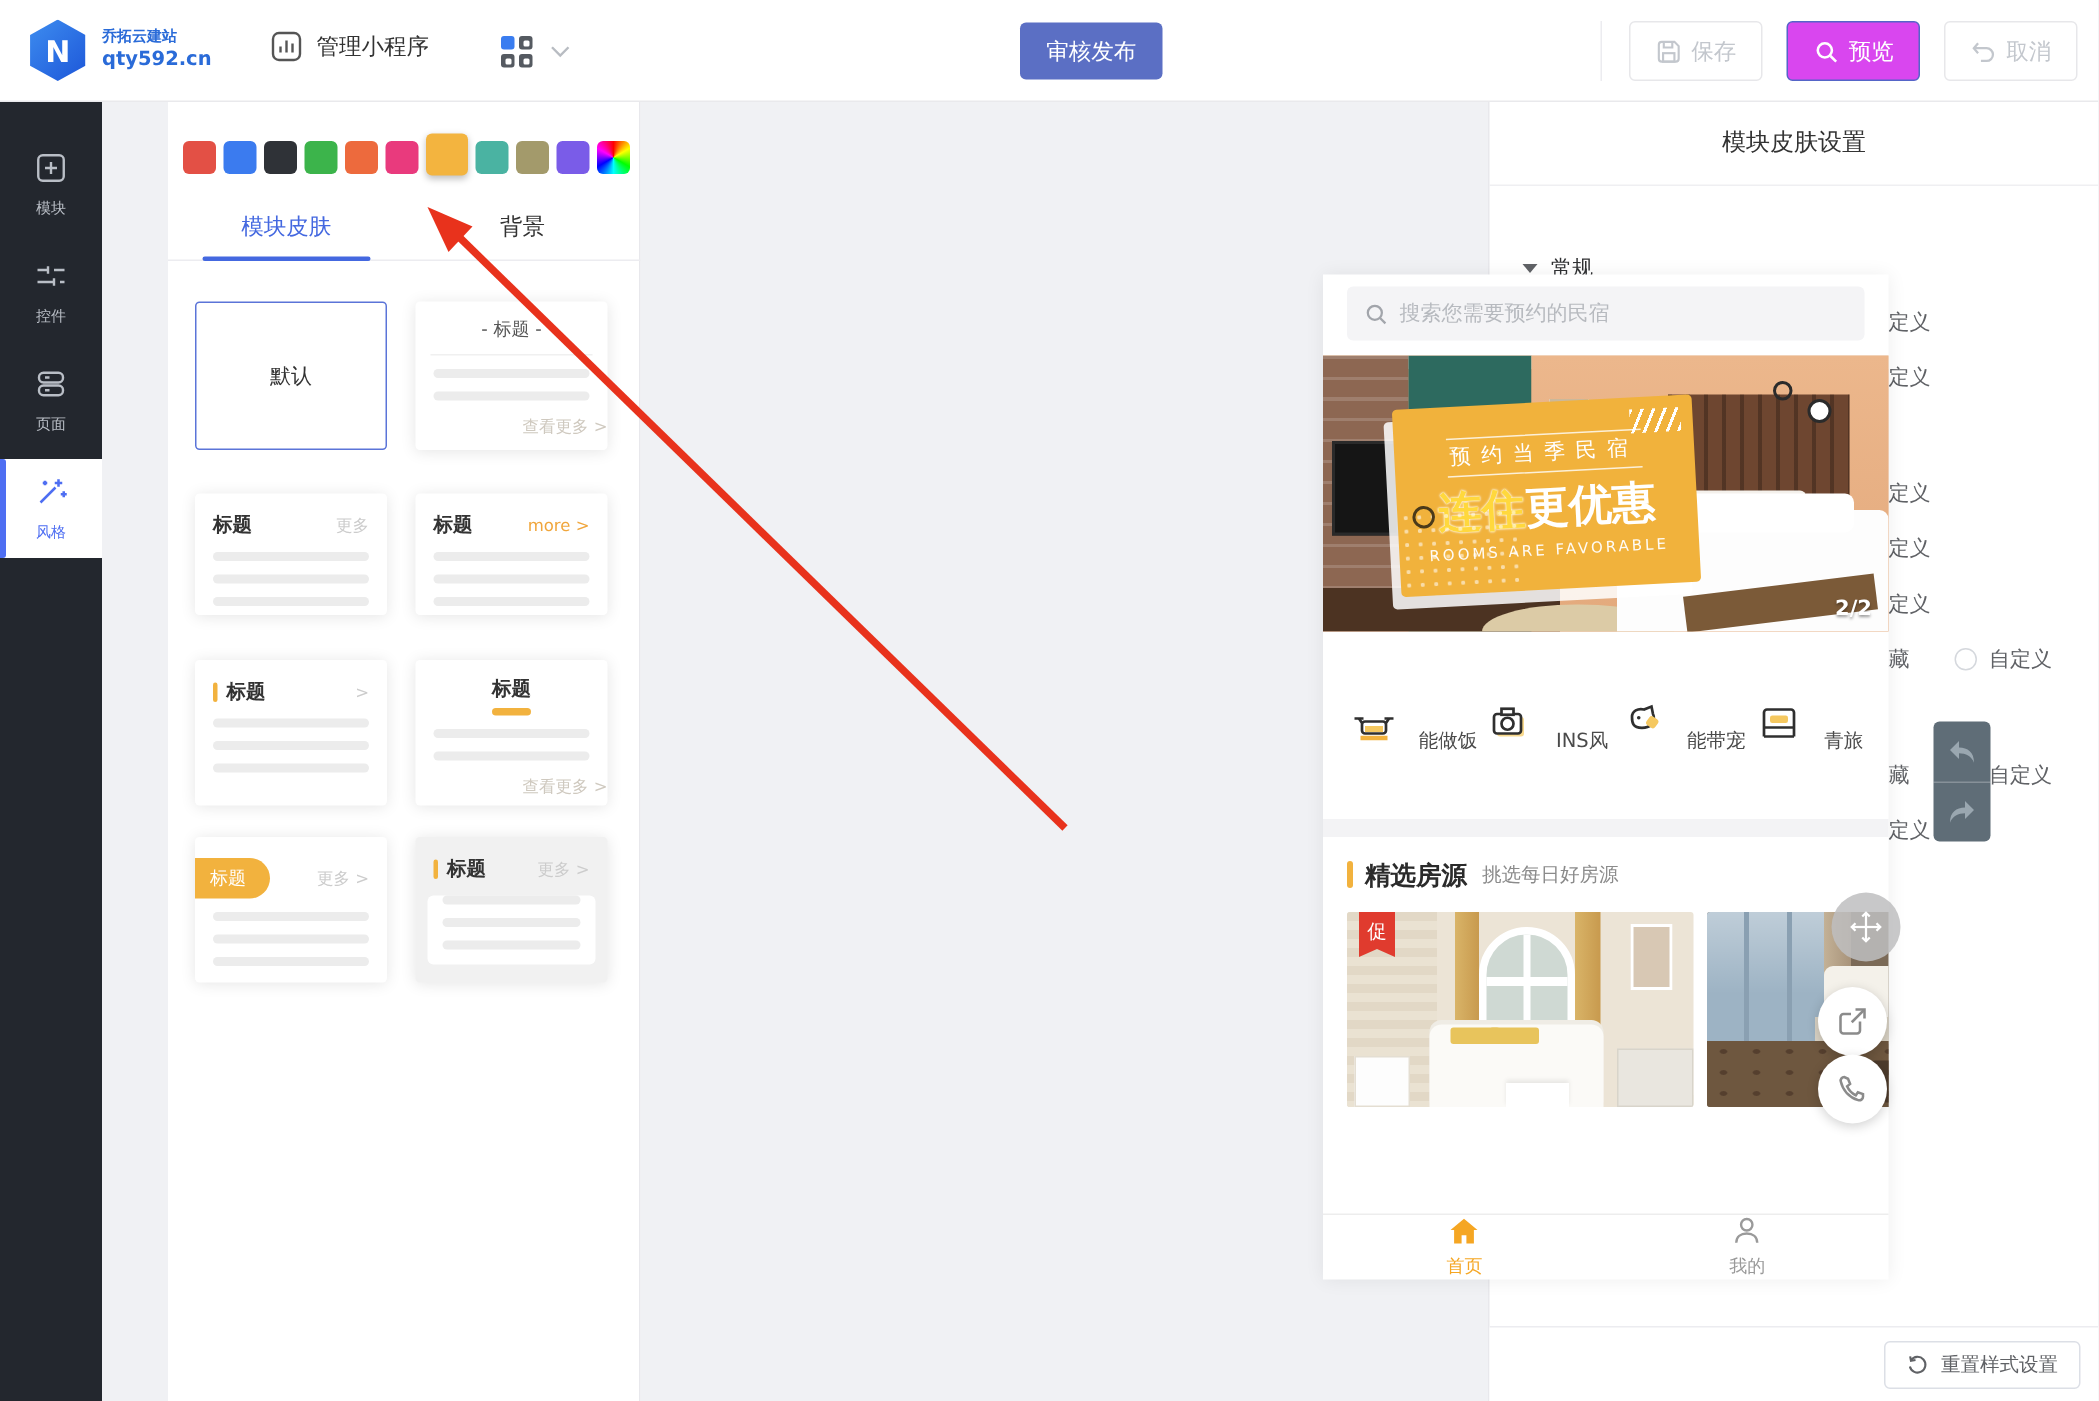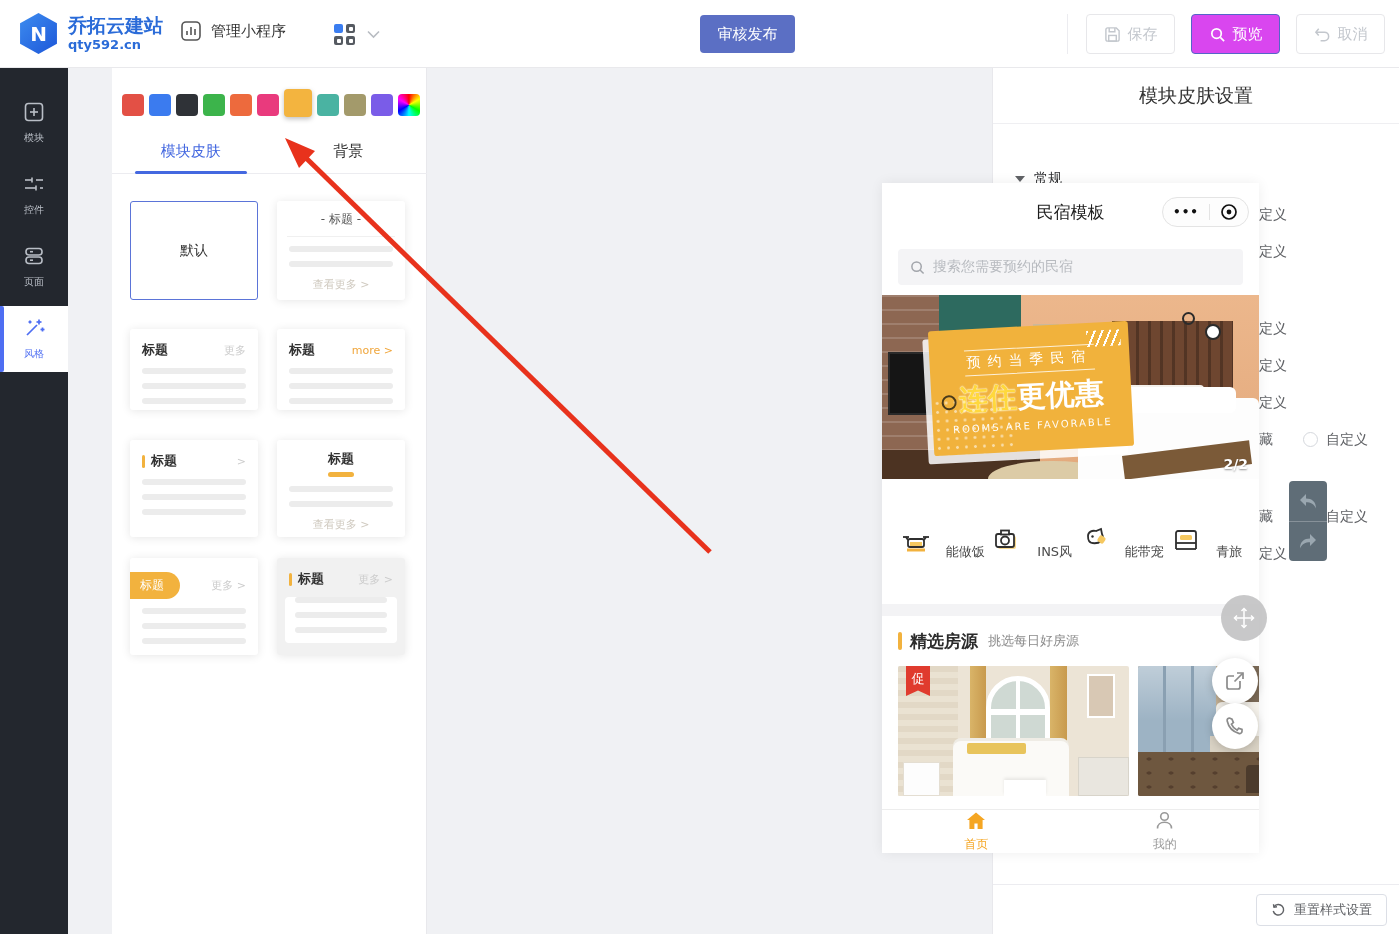--- a/index.html
+++ b/index.html
@@ -12,7 +12,7 @@
   .logo-wrap { position:absolute; left:18px; top:13px; display:flex; align-items:center; gap:9px; }
   .logo-hex { width:41px; height:41px; background:linear-gradient(135deg,#3e8ef0,#1c55d8); clip-path:polygon(50% 0,95% 25%,95% 75%,50% 100%,5% 75%,5% 25%); display:flex; align-items:center; justify-content:center; color:#fff; font-weight:bold; font-size:20px; }
   .logo-txt { display:flex; flex-direction:column; line-height:1.25; }
-  .logo-title { color:#2a6bd8; font-size:19px; font-weight:bold; }
+  .logo-title { color:#2a6bd8; font-size:10px; font-weight:bold; }
   .logo-domain { color:#2a6bd8; font-size:13px; font-weight:bold; }
   .hdr-manage { position:absolute; left:180px; top:20px; display:flex; align-items:center; gap:9px; font-size:15px; color:#333; cursor:pointer; }
   .hdr-grid { position:absolute; left:334px; top:24px; display:flex; align-items:center; gap:12px; cursor:pointer; }

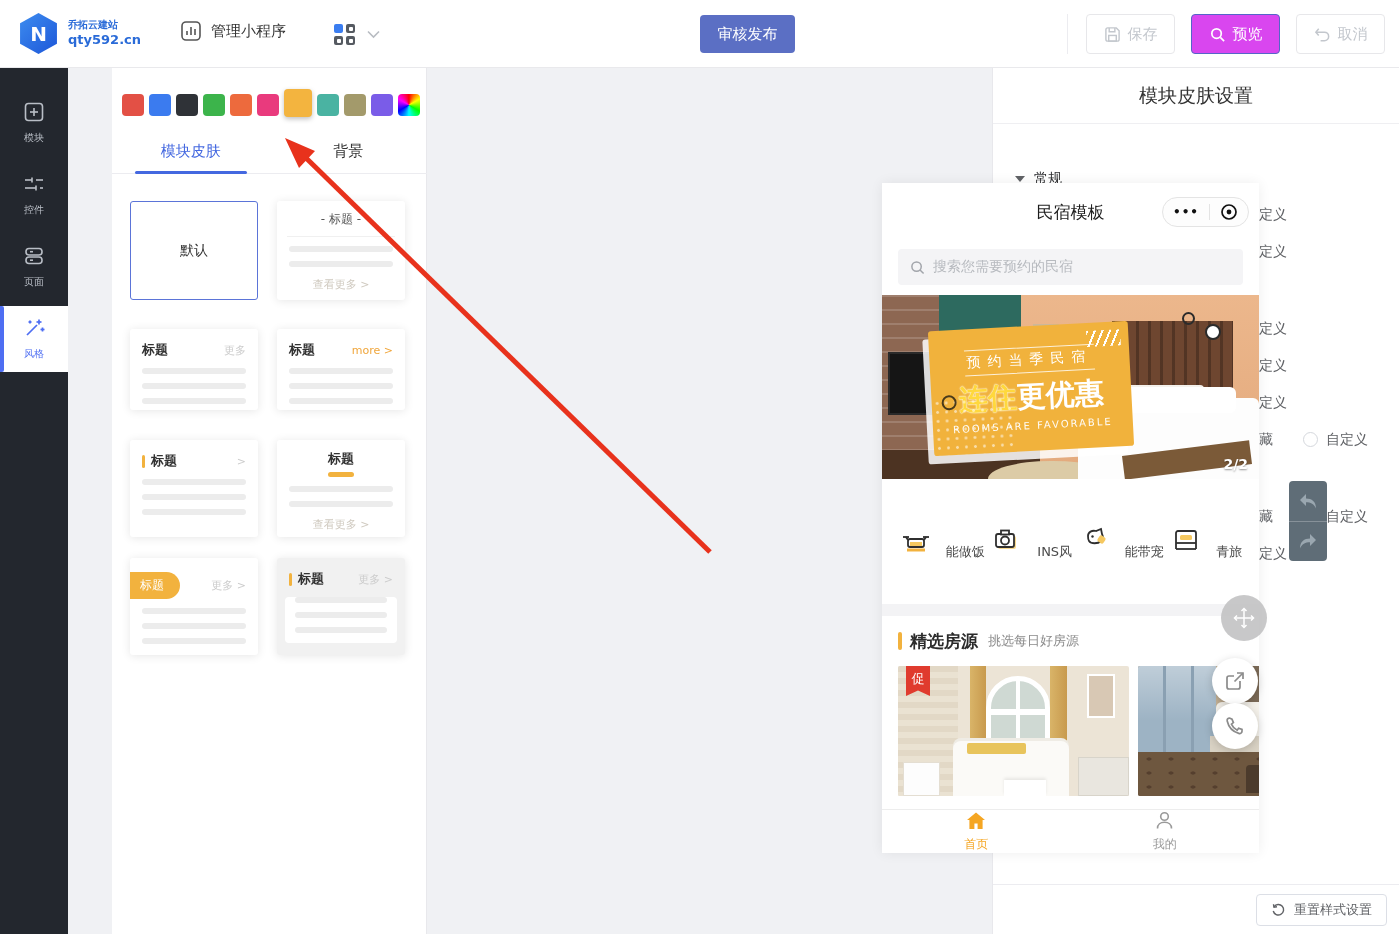--- a/index.html
+++ b/index.html
@@ -20,7 +20,7 @@
   .grid4 i { border-radius:2px; background:#555a61; position:relative; }
   .grid4 i:first-child { background:#3a7df0; }
   .grid4 i:not(:first-child)::after { content:""; position:absolute; inset:2.5px; background:#fff; border-radius:1px; }
-  .btn-publish { position:absolute; left:700px; top:15px; width:95px; height:38px; background:#5b6fc4; color:#fff; font-size:15px; border:none; border-radius:4px; cursor:pointer; }
+  .btn-publish { position:absolute; left:680px; top:15px; width:95px; height:38px; background:#5b6fc4; color:#fff; font-size:15px; border:none; border-radius:4px; cursor:pointer; }
   .hdr-right { position:absolute; right:14px; top:14px; display:flex; gap:16px; align-items:center; padding-left:18px; border-left:1px solid #ececf0; height:40px; }
   .hbtn { height:40px; min-width:89px; display:flex; align-items:center; justify-content:center; gap:7px; border-radius:4px; font-size:15px; cursor:pointer; background:#fff; border:1px solid #e7e7ea; color:#c3c7cd; }
   .hbtn.primary { background:#d946ef; border-color:#5565c8; color:#fff; }

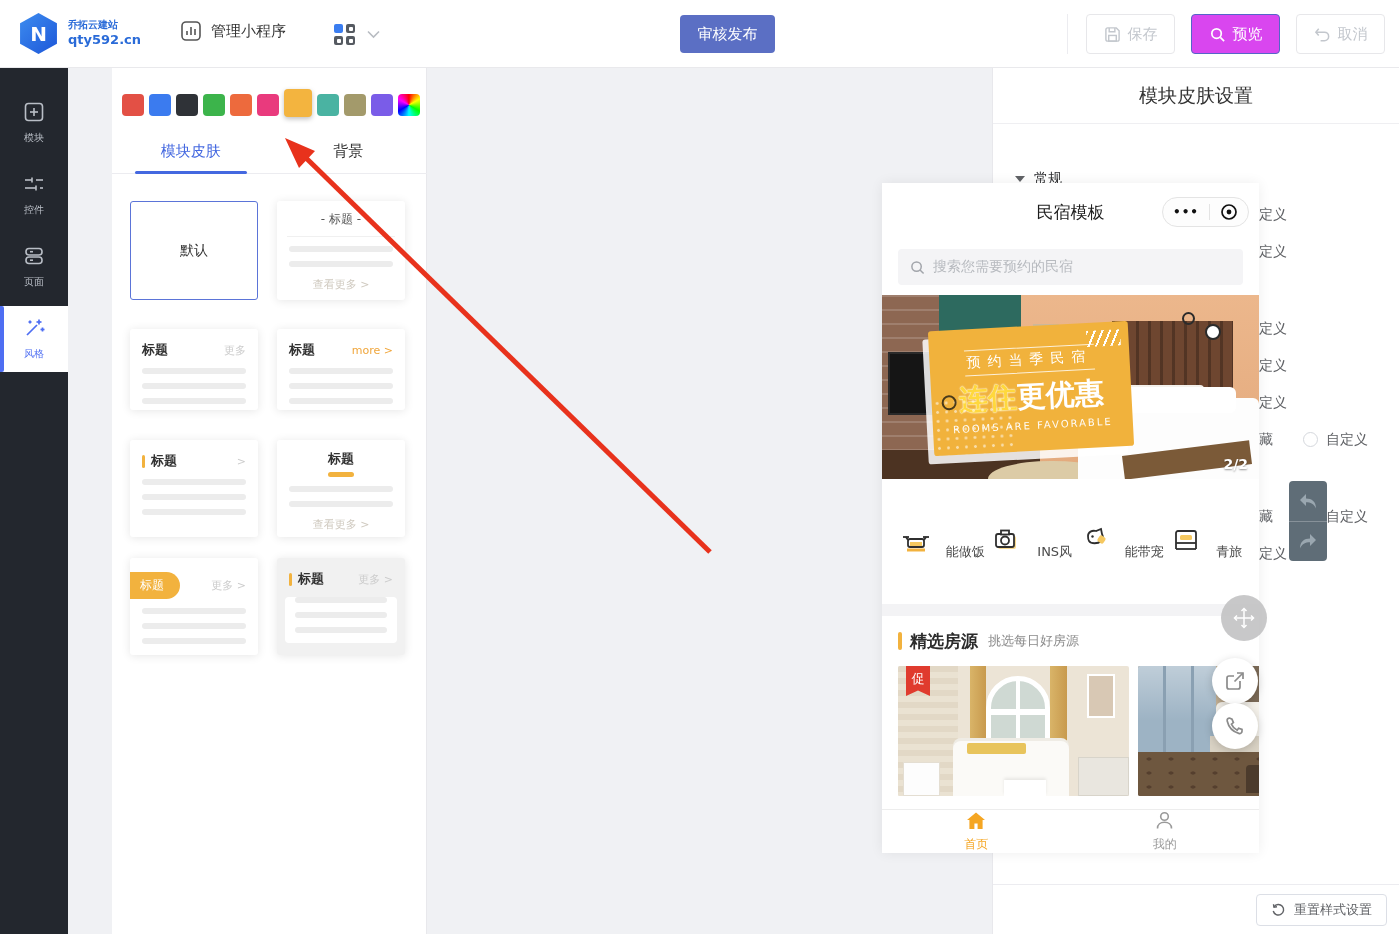--- a/index.html
+++ b/index.html
@@ -152,7 +152,7 @@
 
   
   .rpanel { position:absolute; left:992px; top:68px; width:407px; height:866px; background:#fff; border-left:1px solid #e8e8ec; }
-  .rp-title { height:56px; display:flex; align-items:center; justify-content:center; font-size:19px; color:#333; border-bottom:1px solid #efeff2; }
+  .rp-title { height:56px; display:flex; align-items:center; justify-content:center; font-size:16px; color:#333; border-bottom:1px solid #efeff2; }
   .rp-body { padding:38px 0 0 0; }
   .sgroup { margin-bottom:6px; }
   .sg-title { display:flex; align-items:center; gap:9px; padding-left:22px; height:34px; font-size:14px; color:#303133; cursor:pointer; }

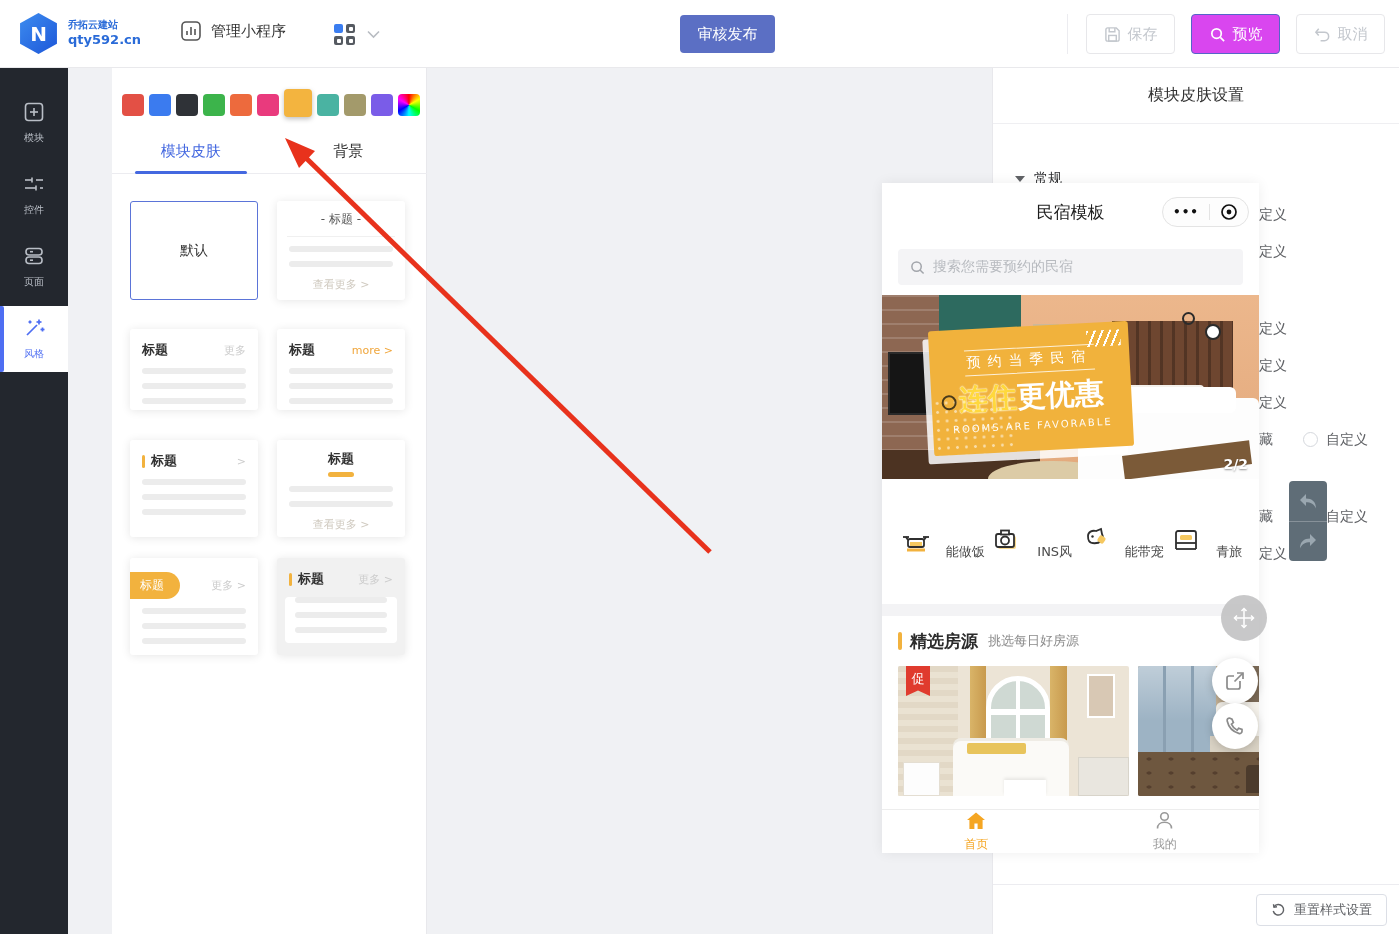--- a/index.html
+++ b/index.html
@@ -373,17 +373,6 @@
 
   <div class="canvas">
     <div class="phone">
-      <div class="p-titlebar">
-        <span>民宿模板</span>
-        <div class="capsule">
-          <span class="dots">•••</span>
-          <span class="cdiv"></span>
-          <svg width="18" height="18" viewBox="0 0 18 18">
-              <circle cx="9" cy="9" r="7" fill="none" stroke="#111" stroke-width="1.7"></circle>
-              <circle cx="9" cy="9" r="2.4" fill="#111"></circle>
-            </svg>
-        </div>
-      </div>
       <div class="p-search-wrap">
         <div class="p-search">
           <svg width="15" height="15" viewBox="0 0 16 16" fill="none" stroke="#a2a5ab" stroke-width="1.6">

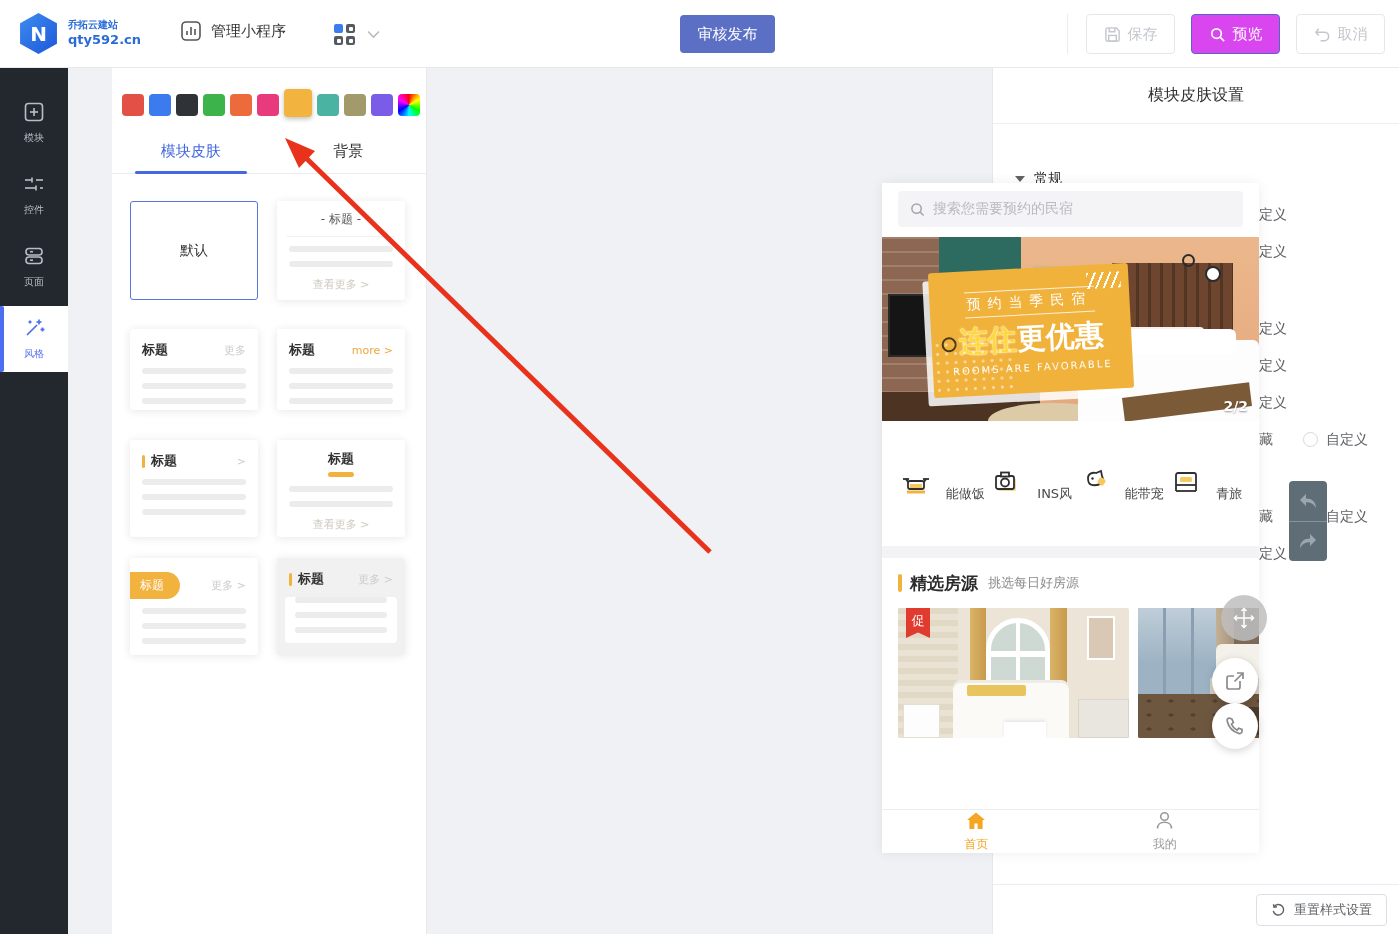--- a/index.html
+++ b/index.html
@@ -52,7 +52,7 @@
   .card-default { left:18px; top:27px; height:99px; border:1px solid #5b74d8; display:flex; align-items:center; justify-content:center; font-size:14px; color:#333; box-shadow:none; }
   .card-c2 { left:165px; top:27px; height:99px; }
   .c2-title { text-align:center; font-size:12px; color:#555; padding:10px 0 8px; border-bottom:1px solid #f0f0f0; margin:0 10px; }
-  .c2-more { text-align:center; font-size:11px; color:#cfc9bf; margin-top:10px; }
+  .c2-more { text-align:right; font-size:11px; color:#cfc9bf; margin-top:10px; }
   .card-c3 { left:18px; top:155px; height:81px; }
   .card-c4 { left:165px; top:155px; height:81px; }
   .card-c5 { left:18px; top:266px; height:97px; }

